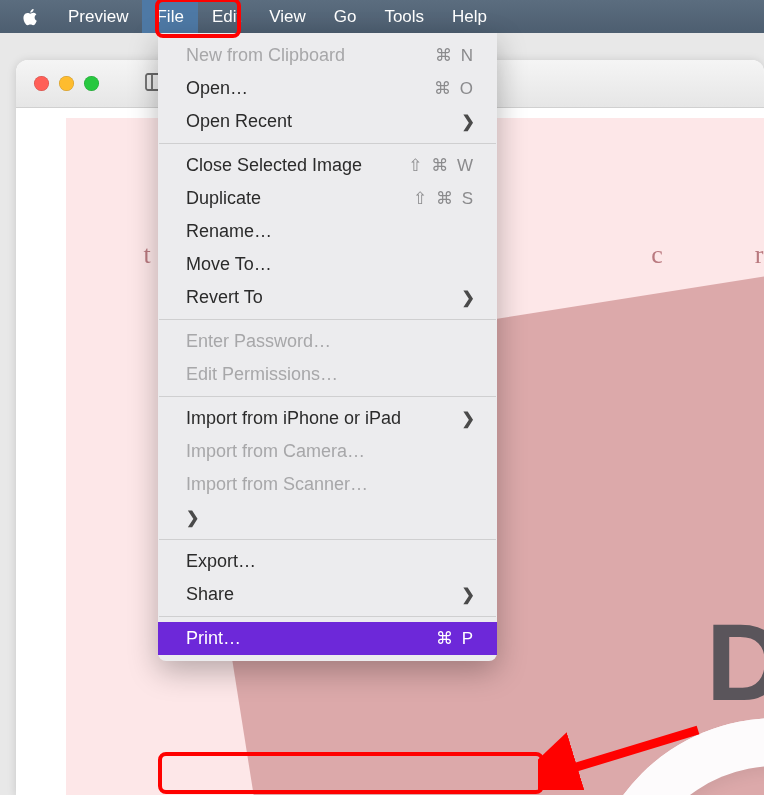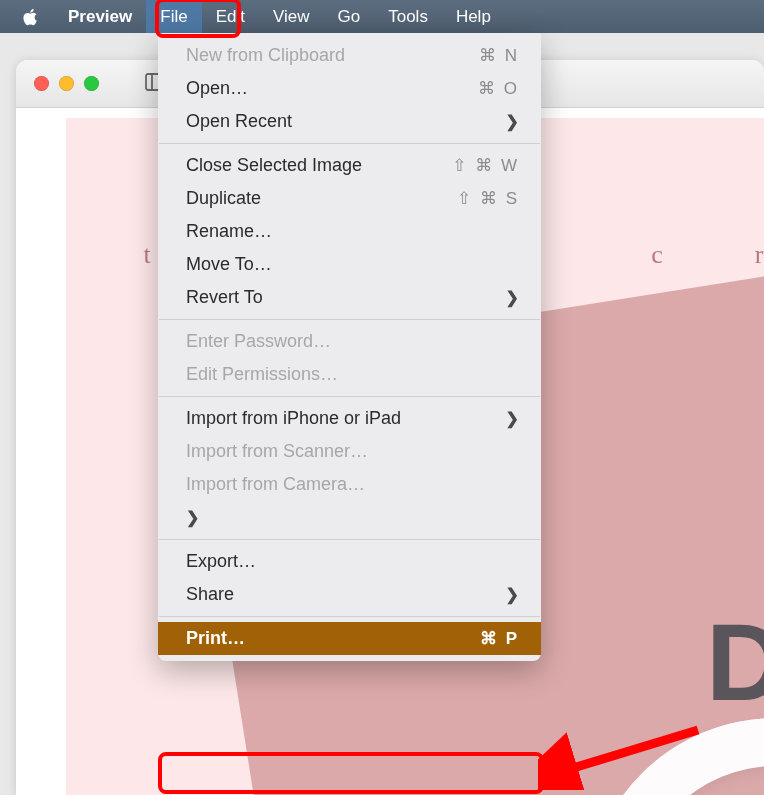--- a/index.html
+++ b/index.html
@@ -33,7 +33,7 @@
       align-items: center;
       cursor: default;
     }
-    .menubar-item.bold { font-weight: 700; }
+    .menubar-item.bold { font-weight: 400; }
     .menubar-item.active { background: #4e79a5; }
 
     

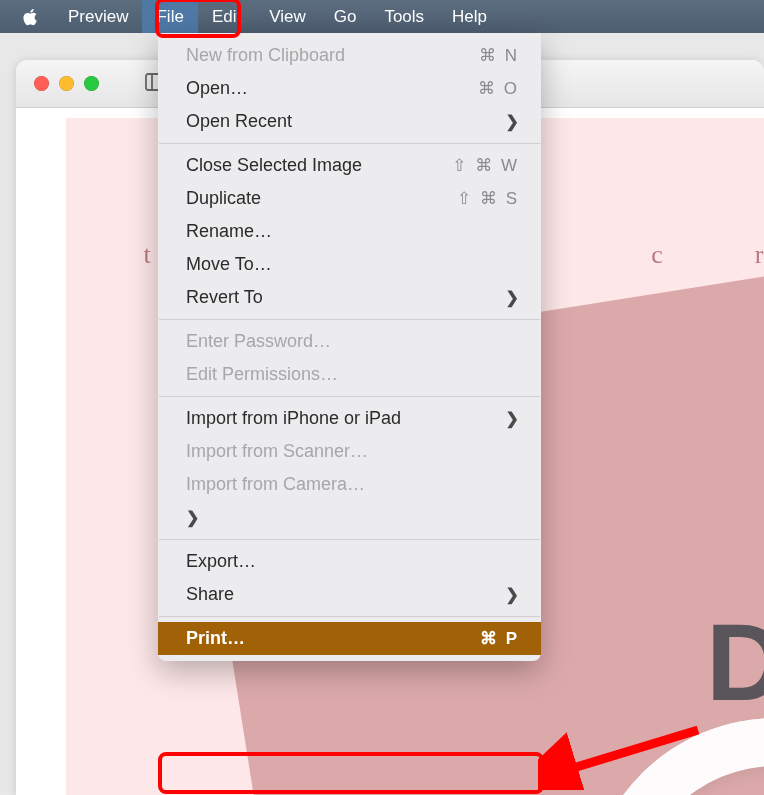--- a/index.html
+++ b/index.html
@@ -128,7 +128,7 @@
       position: absolute;
       top: 33px;
       left: 158px;
-      width: 383px;
+      width: 339px;
       background: #ececee;
       border-bottom-left-radius: 8px;
       border-bottom-right-radius: 8px;

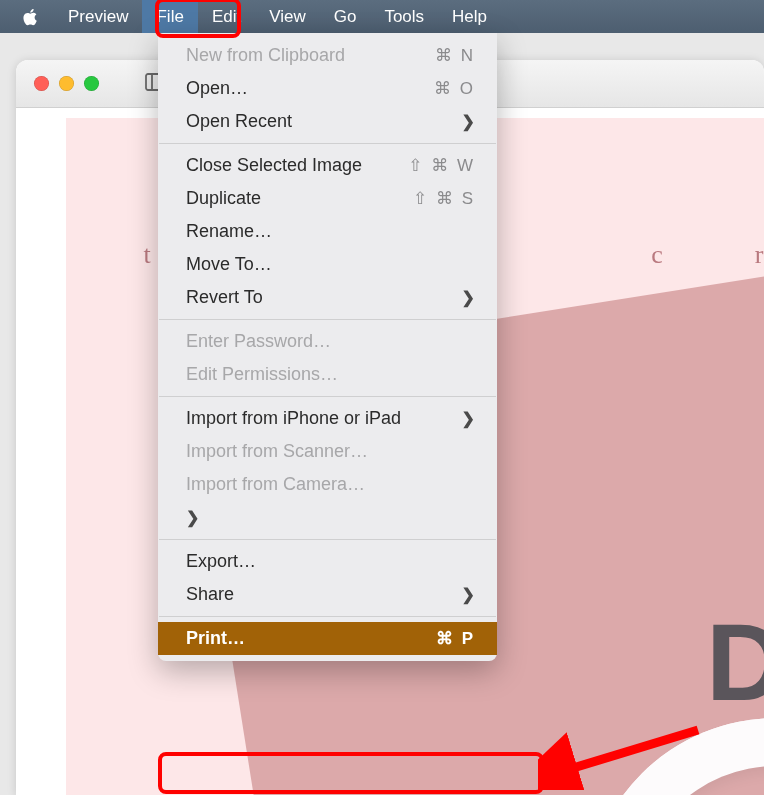--- a/index.html
+++ b/index.html
@@ -279,10 +279,10 @@
       <span class="chev">❯</span>
     </div>
     <div class="menu-item disabled">
+      <span>Import from Camera…</span>
+    </div>
+    <div class="menu-item disabled">
       <span>Import from Scanner…</span>
-    </div>
-    <div class="menu-item disabled">
-      <span>Import from Camera…</span>
     </div>
     <div class="menu-item">
       <span class="chev">❯</span>

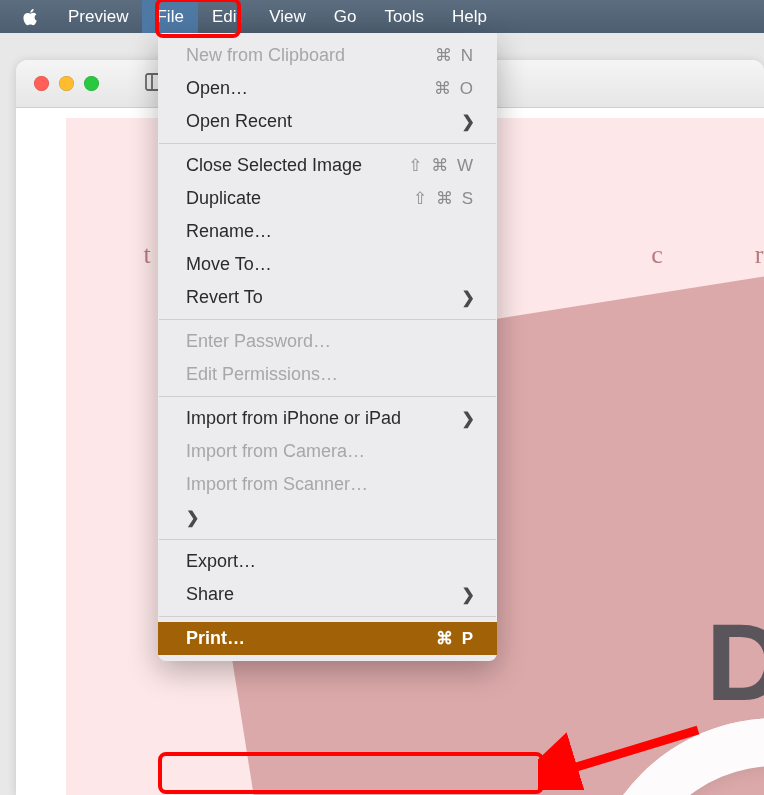--- a/index.html
+++ b/index.html
@@ -147,9 +147,8 @@
       cursor: default;
     }
     .menu-item.highlight {
-      background: #a16207;
+      background: #6d28d9;
       color: #fff;
-      font-weight: bold;
     }
     .menu-item.disabled { color: #a7a7a9; }
     .menu-sep {

